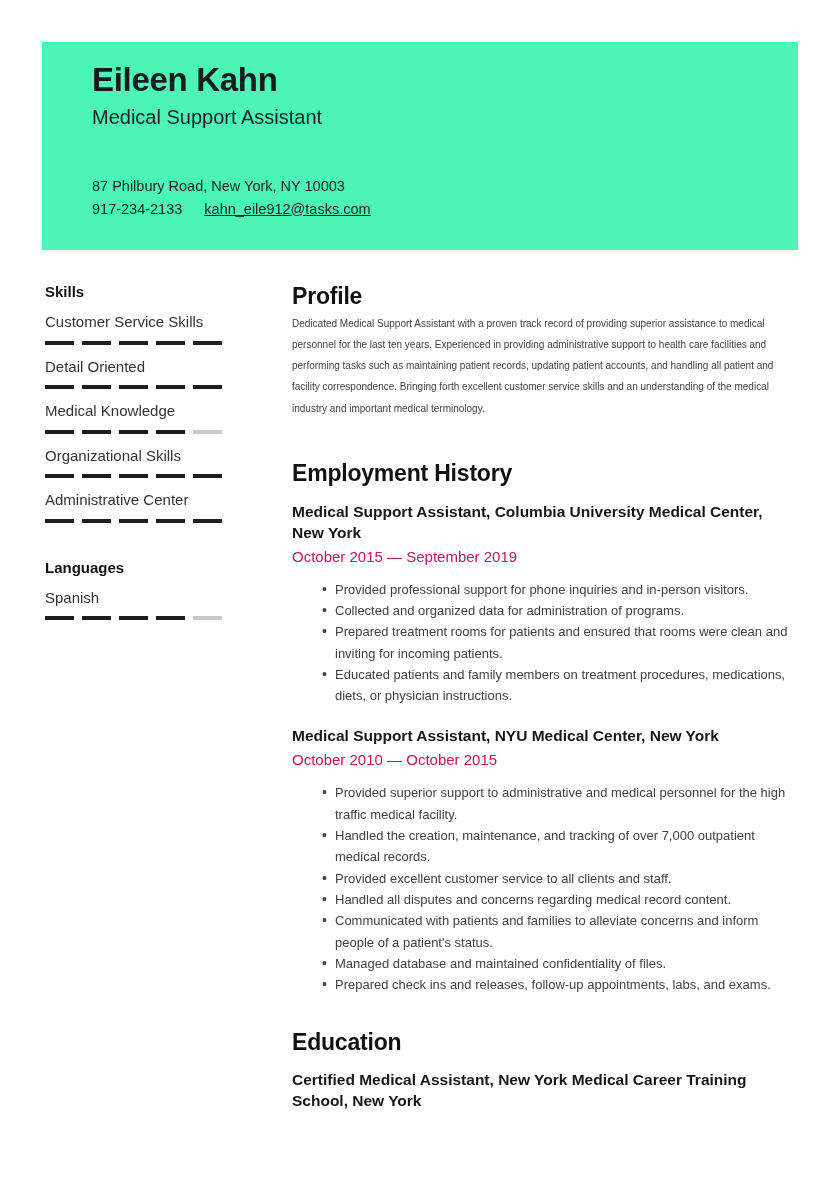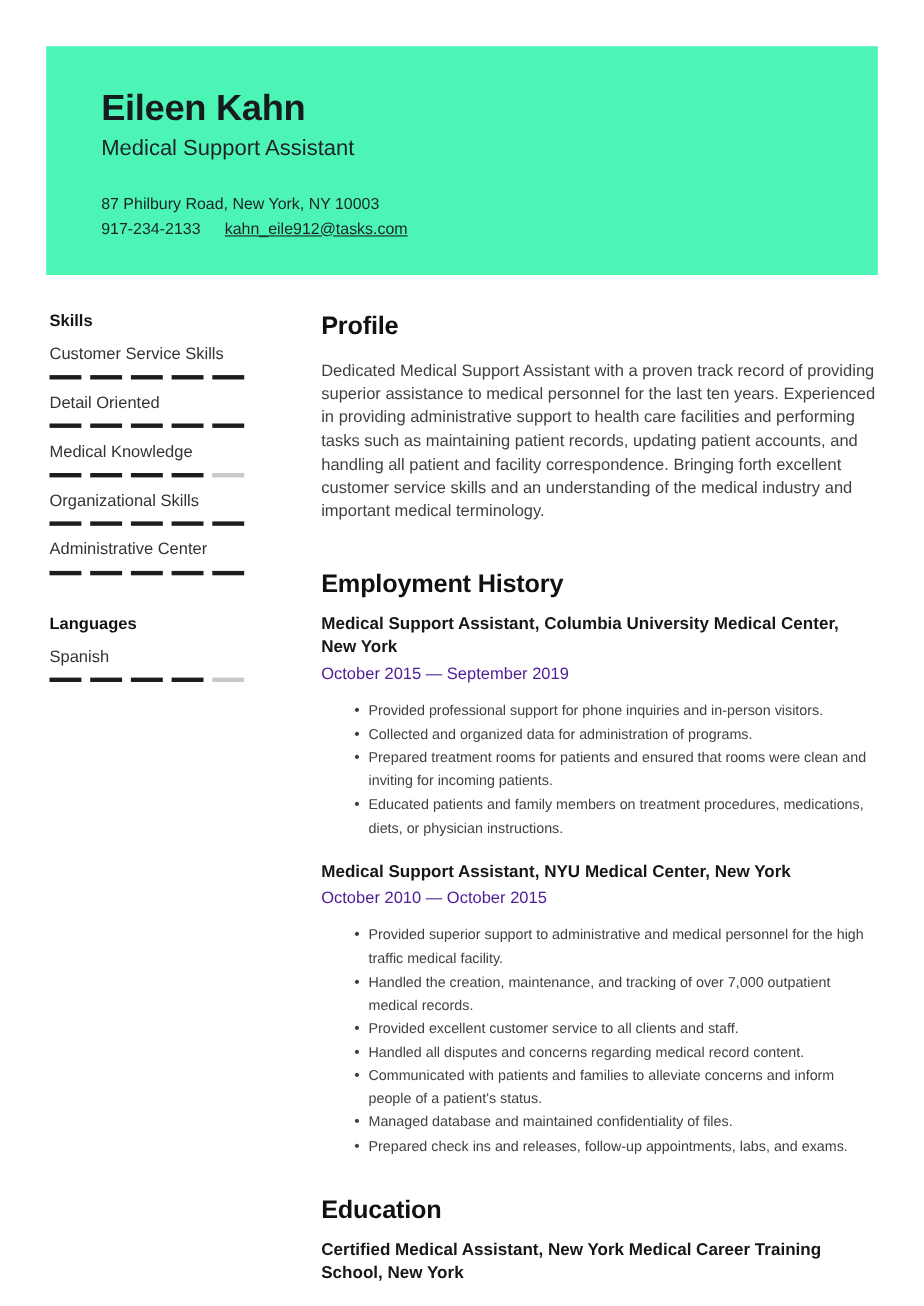--- a/index.html
+++ b/index.html
@@ -18,7 +18,7 @@
     left: 42px; top: 42px;
     width: 756px; height: 208px;
     background: #4cf5b5;
-    padding: 36px 50px 0 50px;
+    padding: 18px 50px 0 50px;
   }
   .name {
     font-size: 33px;

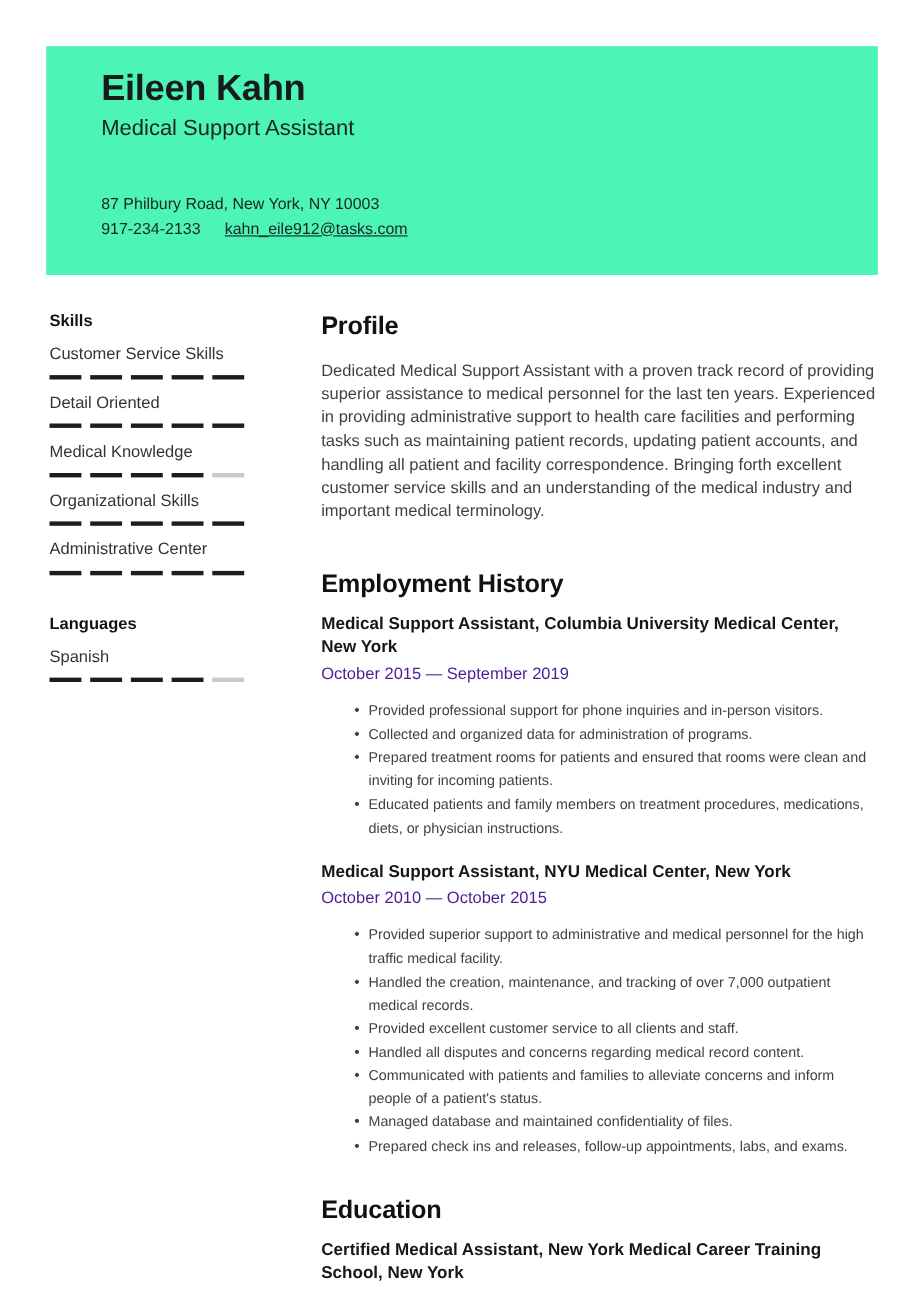--- a/index.html
+++ b/index.html
@@ -94,8 +94,8 @@
     line-height: 1.2;
   }
   .profile-text {
-    margin-top: 16px;
-    font-size: 15px;
+    margin-top: 2px;
+    font-size: 10px;
     line-height: 21.3px;
     color: #414141;
   }

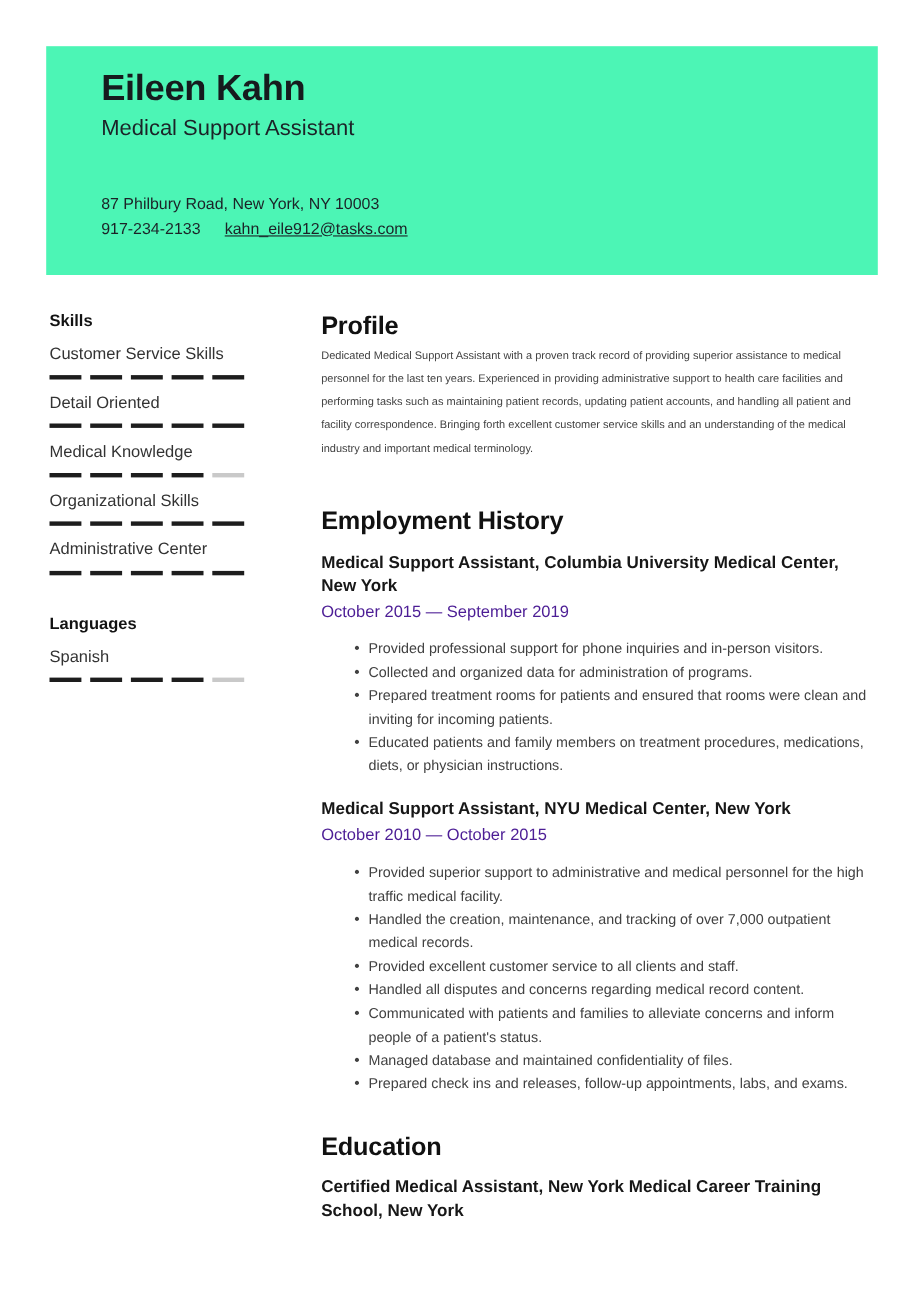--- a/index.html
+++ b/index.html
@@ -111,7 +111,7 @@
   .job-dates {
     margin-top: 5px;
     font-size: 15px;
-    color: #4c1d95;
+    color: #be185d;
   }
   .bullets {
     list-style: none;

